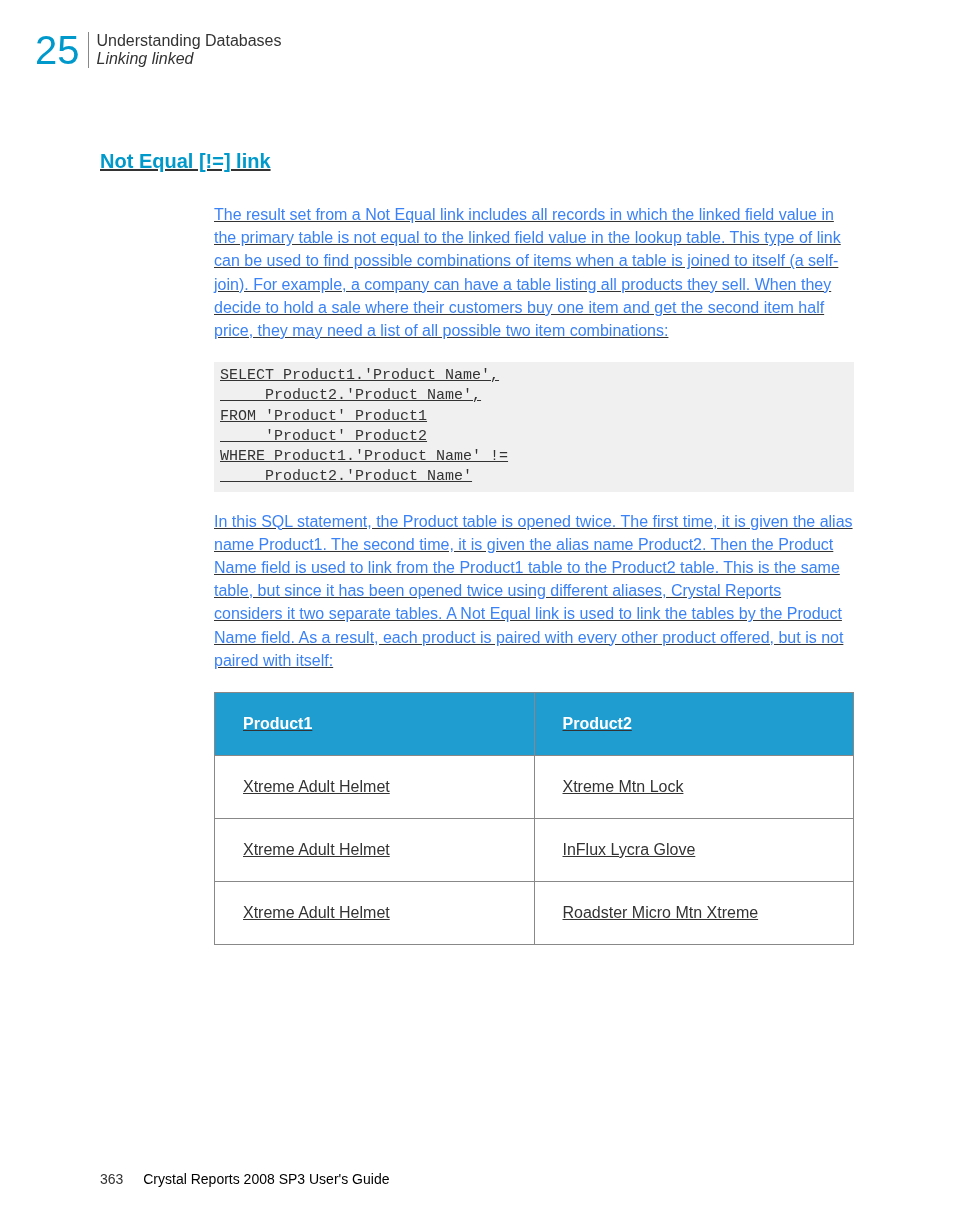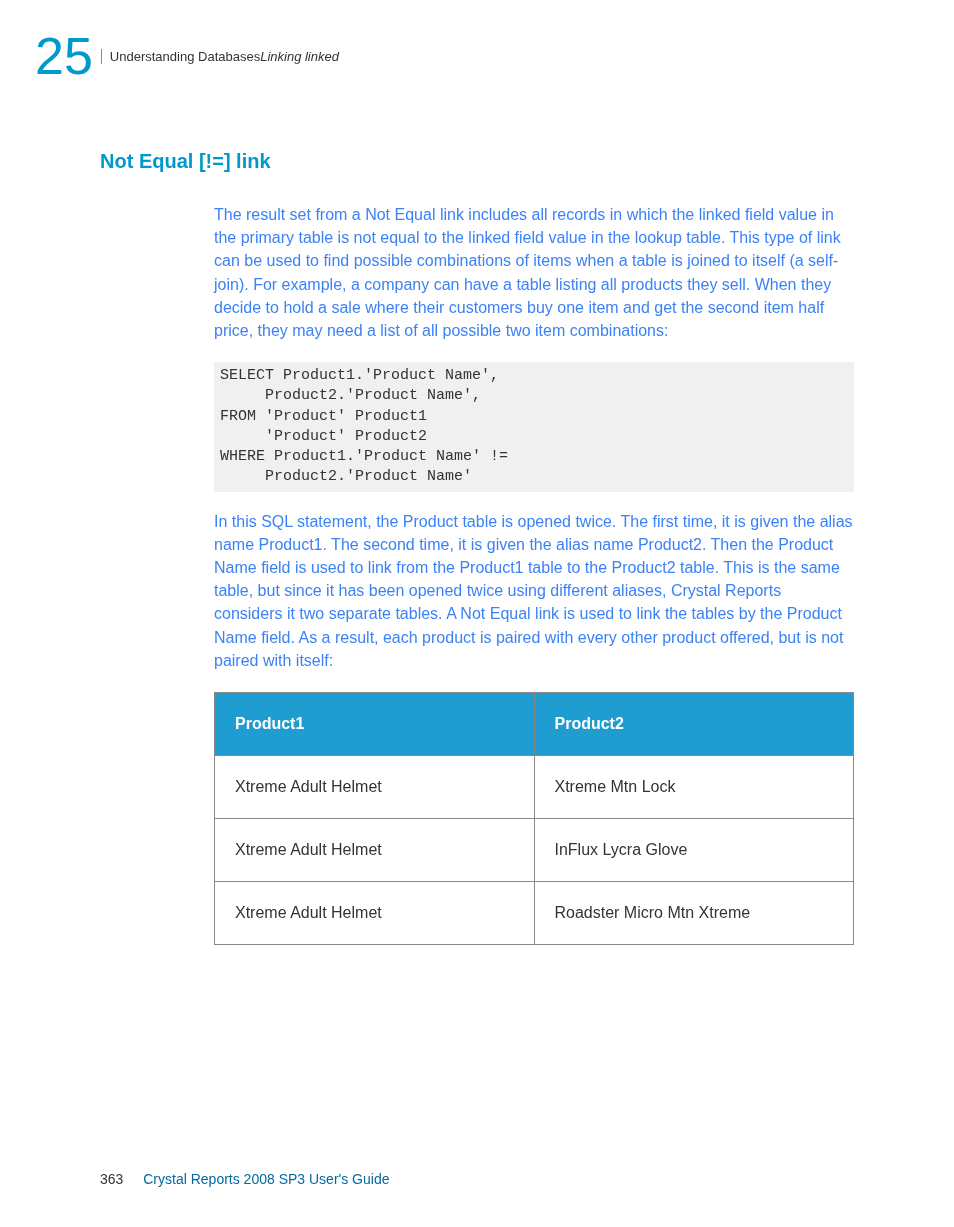--- a/index.html
+++ b/index.html
@@ -23,7 +23,7 @@
     align-items: center;
   }
   .chapter-number {
-    font-size: 52px;
+    font-size: 40px;
     font-weight: normal;
     color: #0099cc;
     line-height: 1;

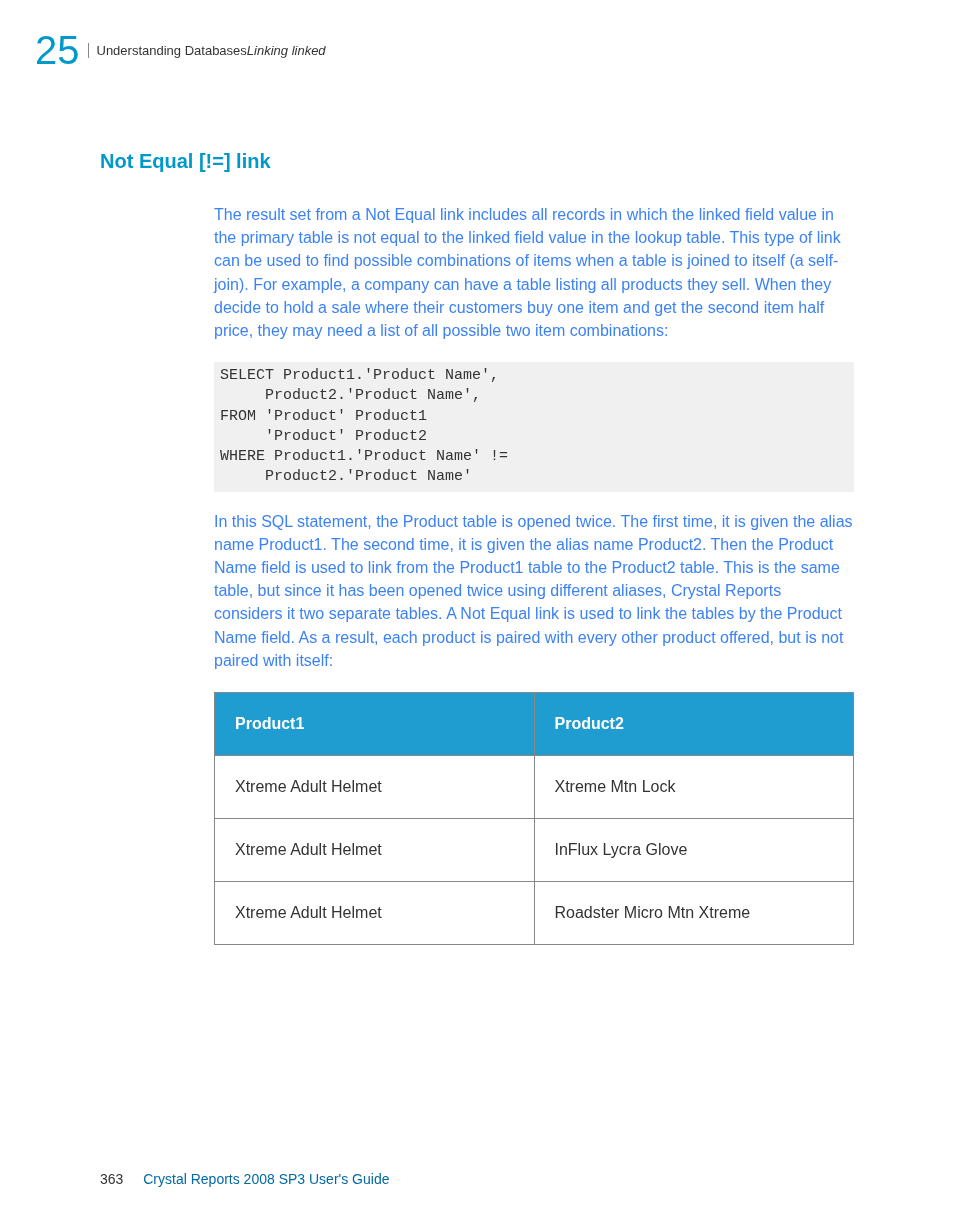--- a/index.html
+++ b/index.html
@@ -31,8 +31,8 @@
   }
   .header-text {
     display: flex;
-    flex-direction: row;
-    font-size: 13px;
+    flex-direction: column;
+    font-size: 16px;
     border-left: 1px solid #888;
     padding-left: 8px;
   }

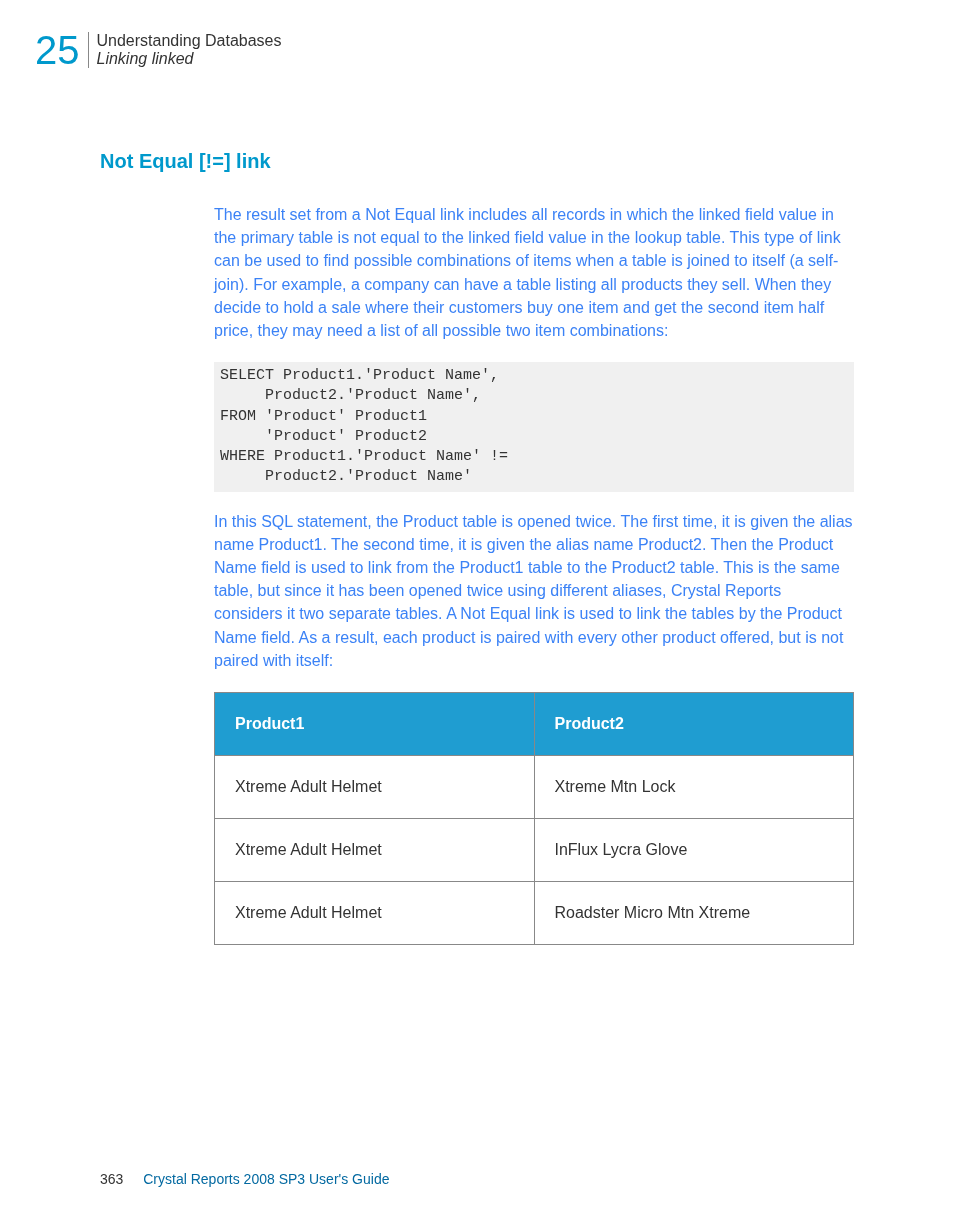--- a/index.html
+++ b/index.html
@@ -48,6 +48,7 @@
     top: 150px;
     left: 100px;
     right: 100px;
+    text-decoration: underline;
   }
   .section-heading {
     color: #0099cc;

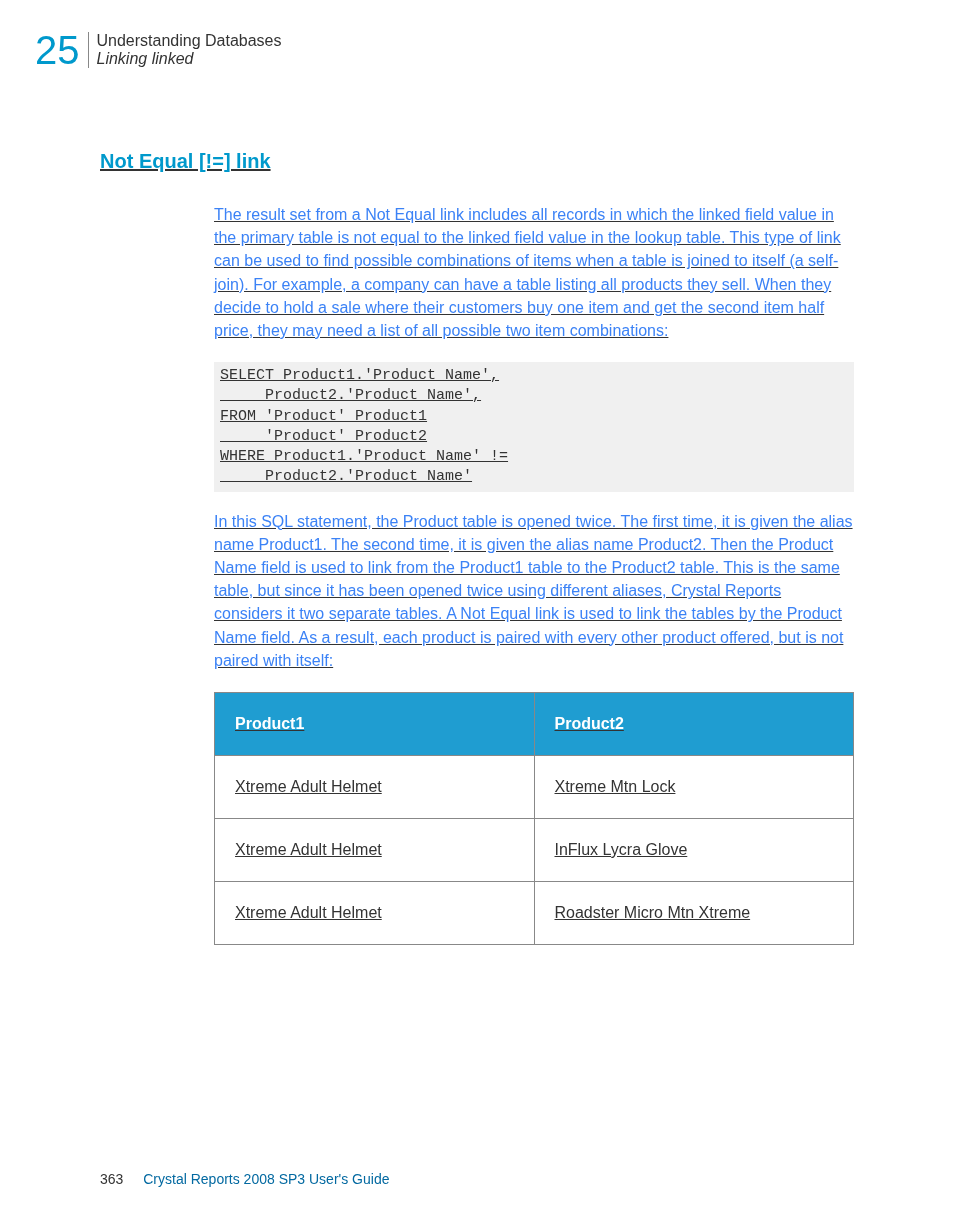--- a/index.html
+++ b/index.html
@@ -82,7 +82,7 @@
   }
   .data-table th, .data-table td {
     border: 1px solid #888;
-    padding: 22px 20px;
+    padding: 22px 28px;
     text-align: left;
     font-size: 16px;
     width: 50%;

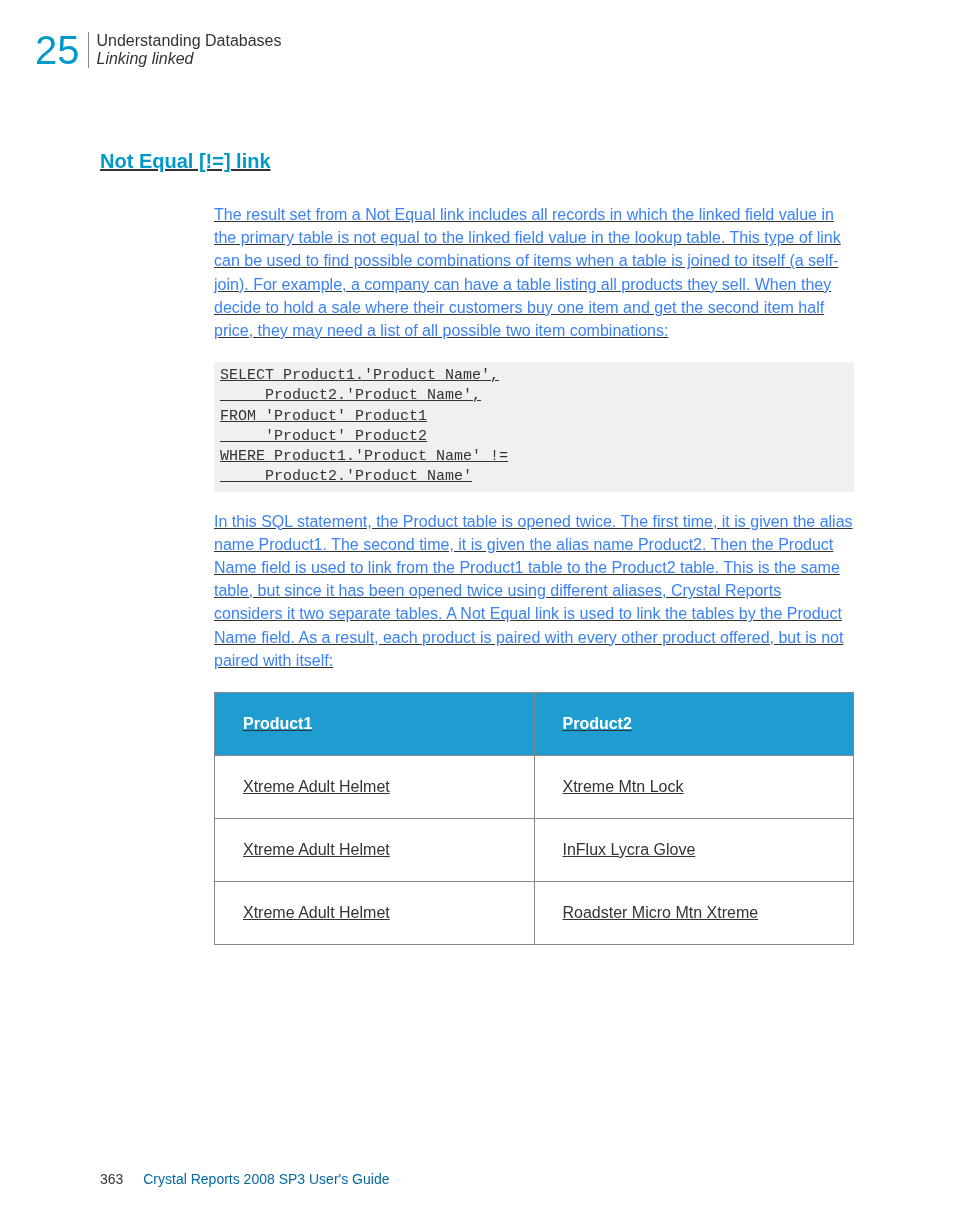--- a/index.html
+++ b/index.html
@@ -106,7 +106,7 @@
     margin-right: 16px;
   }
   .footer-title {
-    color: #0369a1;
+    color: #000000;
   }
 </style>
 </head>

